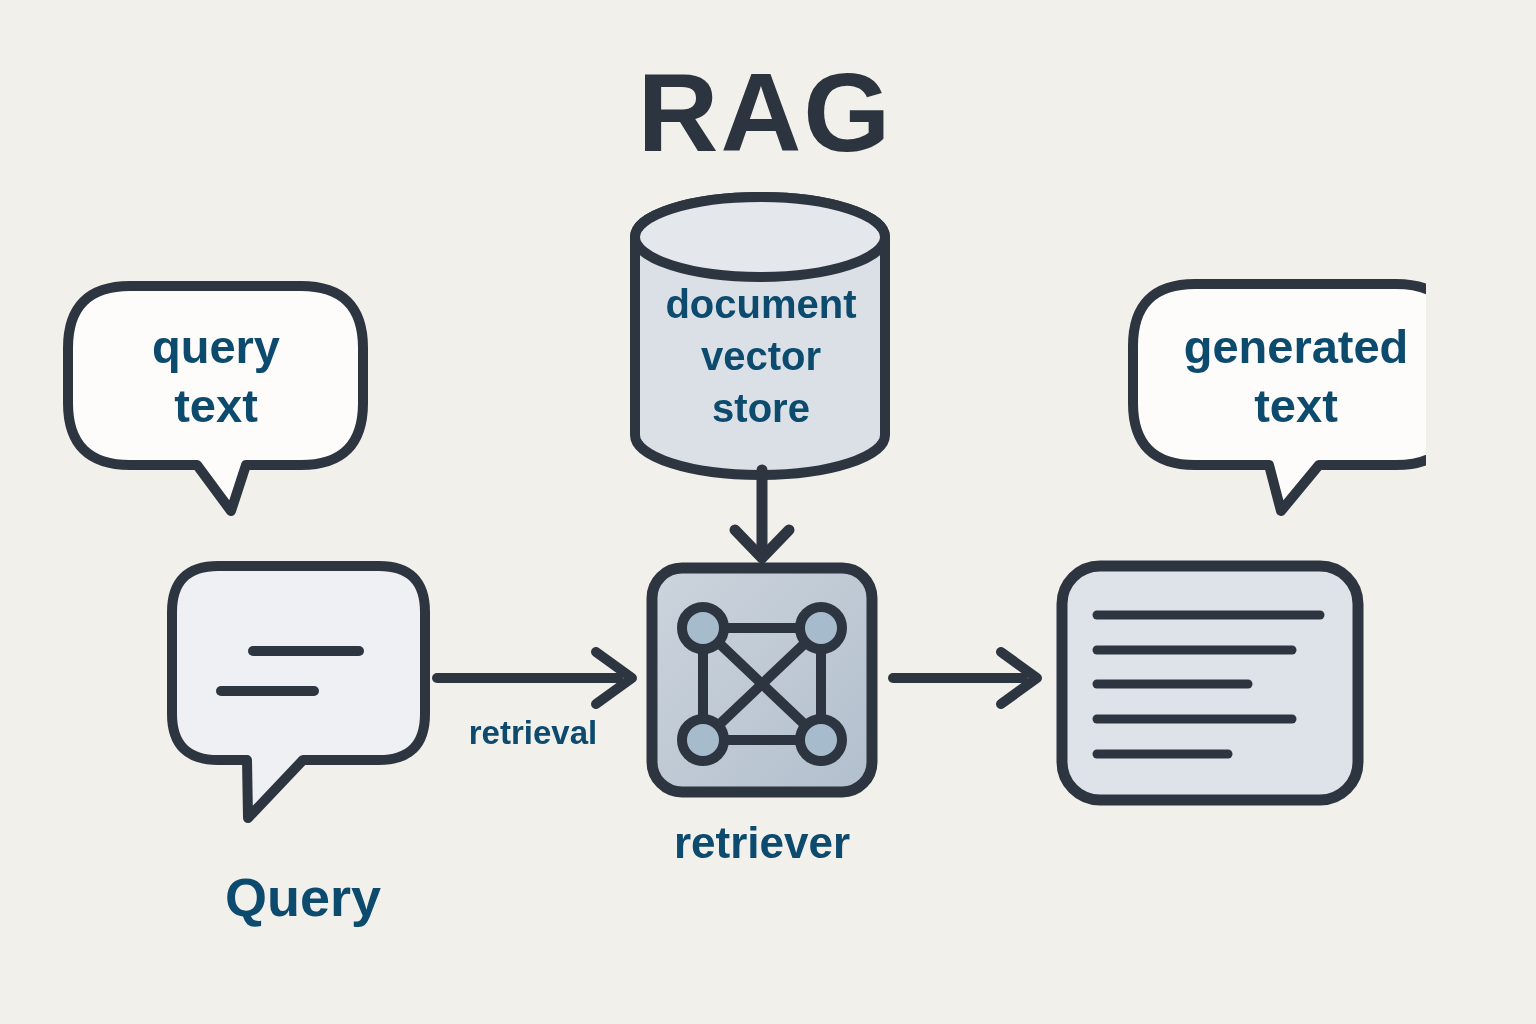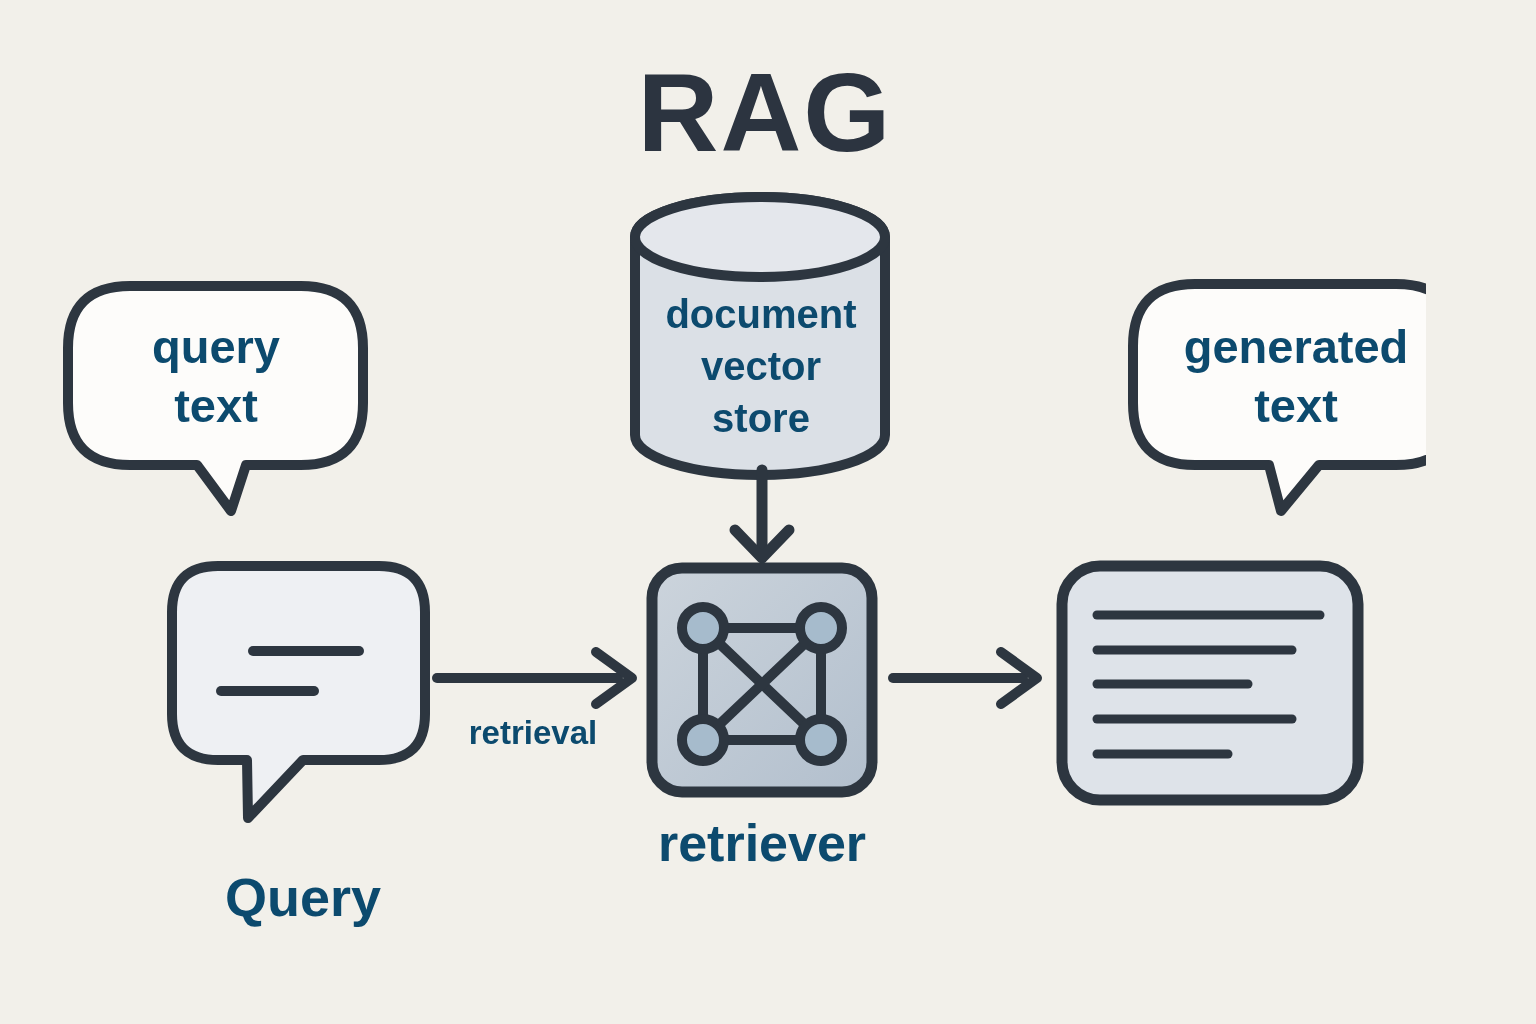--- a/index.html
+++ b/index.html
@@ -27,7 +27,7 @@
     color:#2c3440;
   }
   .store-text{
-    left:761px;top:366px;
+    left:761px;top:356px;
     font-size:40px;
     line-height:52px;
   }

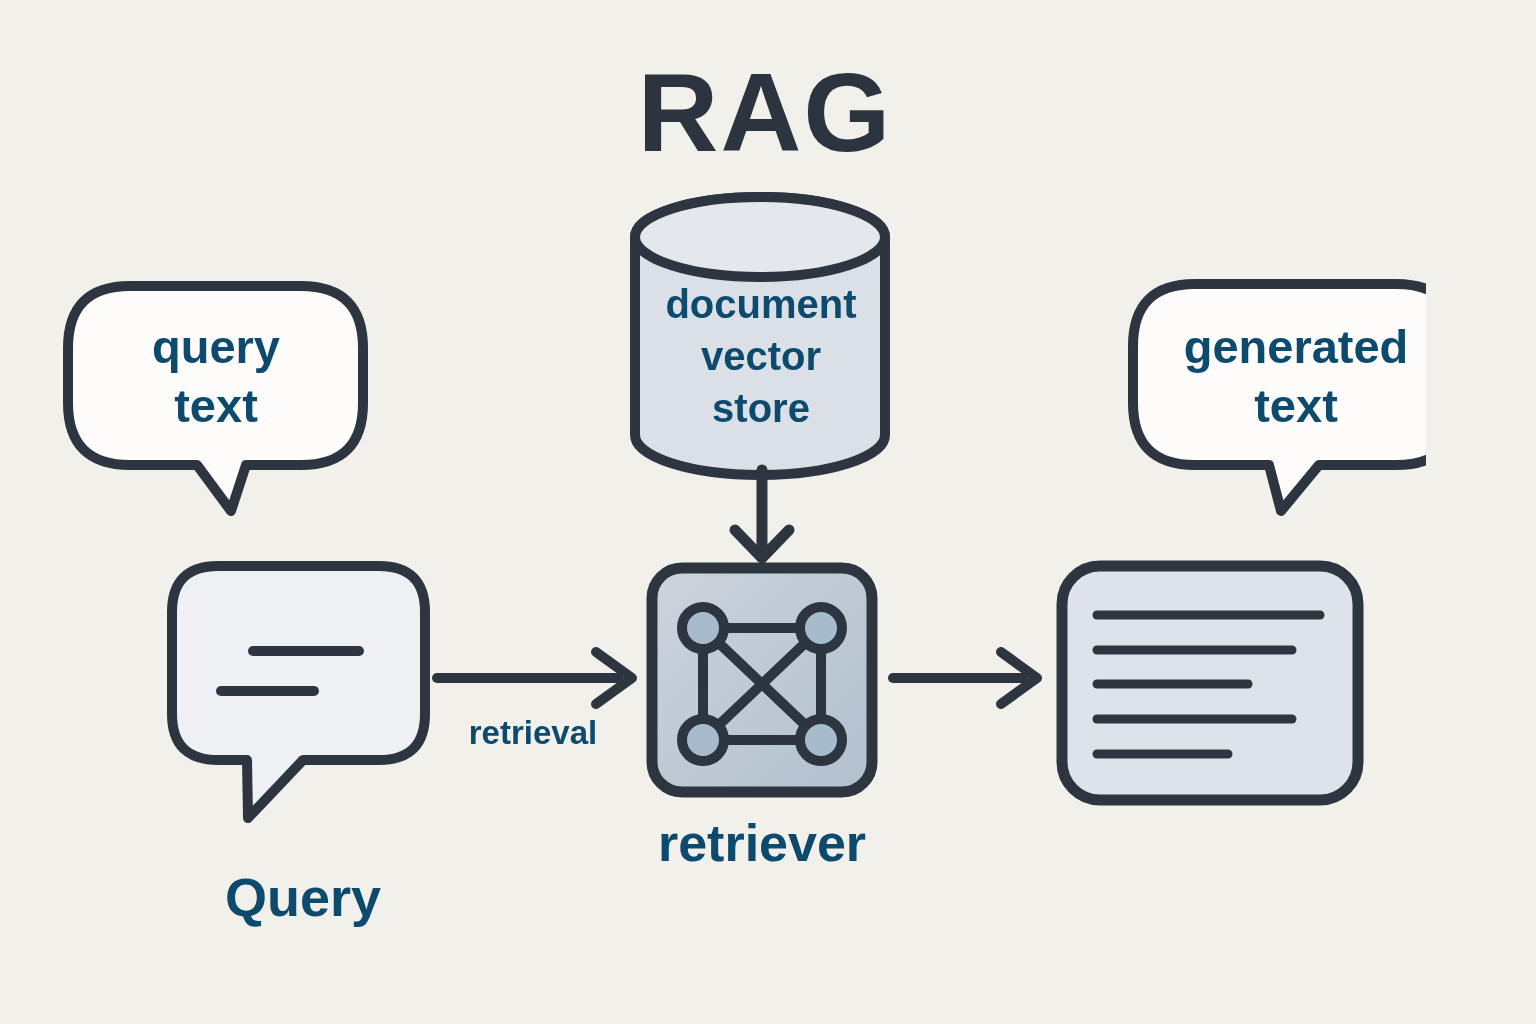--- a/index.html
+++ b/index.html
@@ -46,7 +46,7 @@
   }
   .query-caption{left:303px;top:897px;}
   .generation-caption{left:1213px;top:896px;}
-  .retriever-caption{left:762px;top:843px;font-size:52px;}
+  .retriever-caption{left:762px;top:843px;font-size:44px;}
 </style>
 </head>
 <body>

